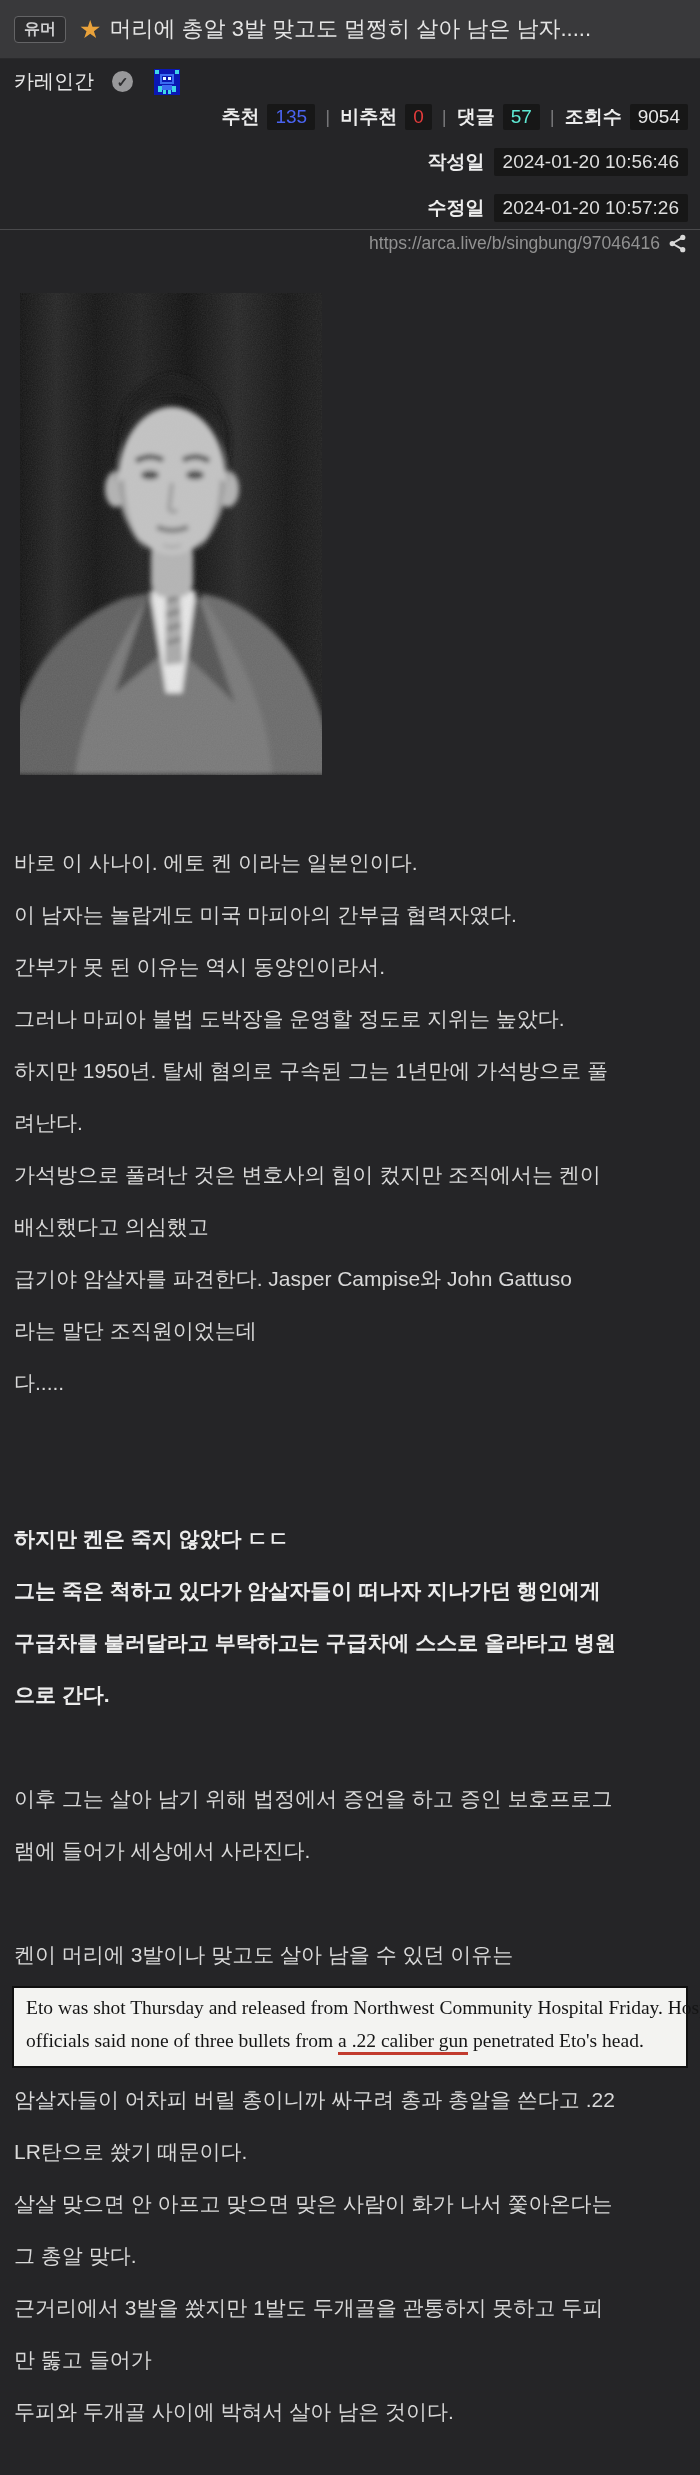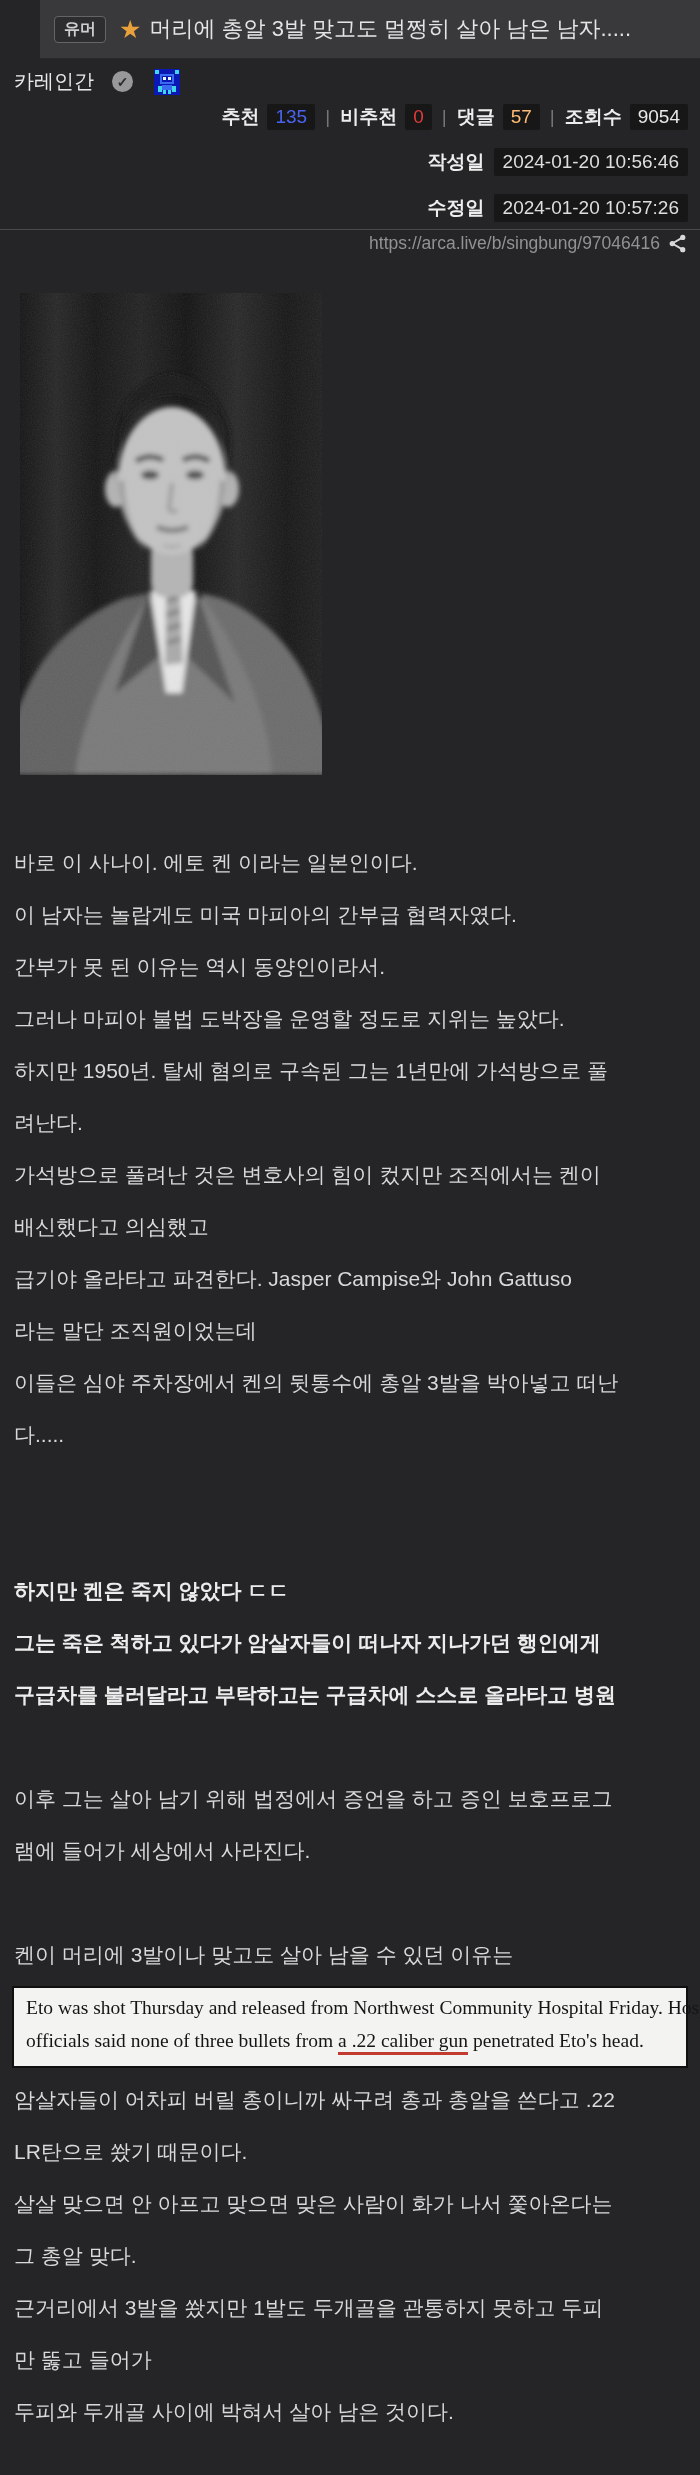--- a/index.html
+++ b/index.html
@@ -19,7 +19,6 @@
     display: flex; align-items: center;
     padding: 0 14px;
     border-bottom: 1px solid #2a2a2c;
-    margin-left: 40px;
   }
   .cat-badge {
     display: inline-block;

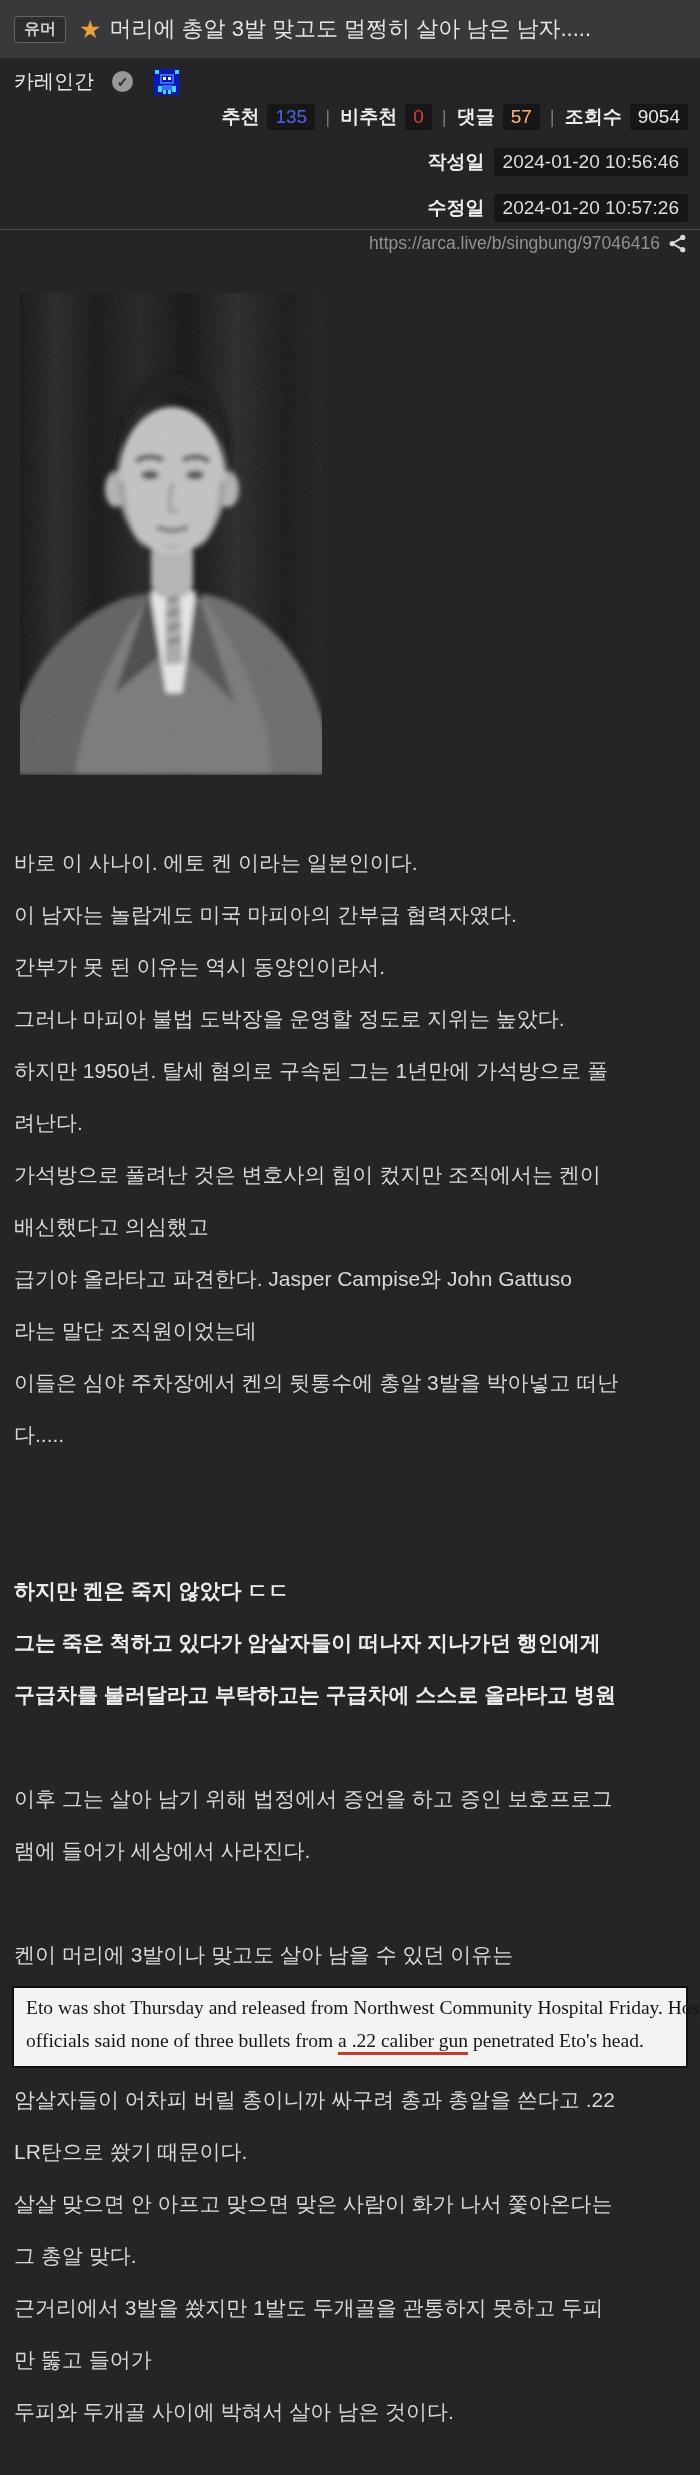--- a/index.html
+++ b/index.html
@@ -124,7 +124,7 @@
         <span class="stat-value" style="color: rgb(227, 59, 59);">0</span>
         <span class="stat-sep">|</span>
         <span class="stat-label">댓글</span>
-        <span class="stat-value" style="color: #fdba74;">57</span>
+        <span class="stat-value" style="color: #5eead4;">57</span>
         <span class="stat-sep">|</span>
         <span class="stat-label">조회수</span>
         <span class="stat-value" style="color: rgb(232, 232, 232);">9054</span>

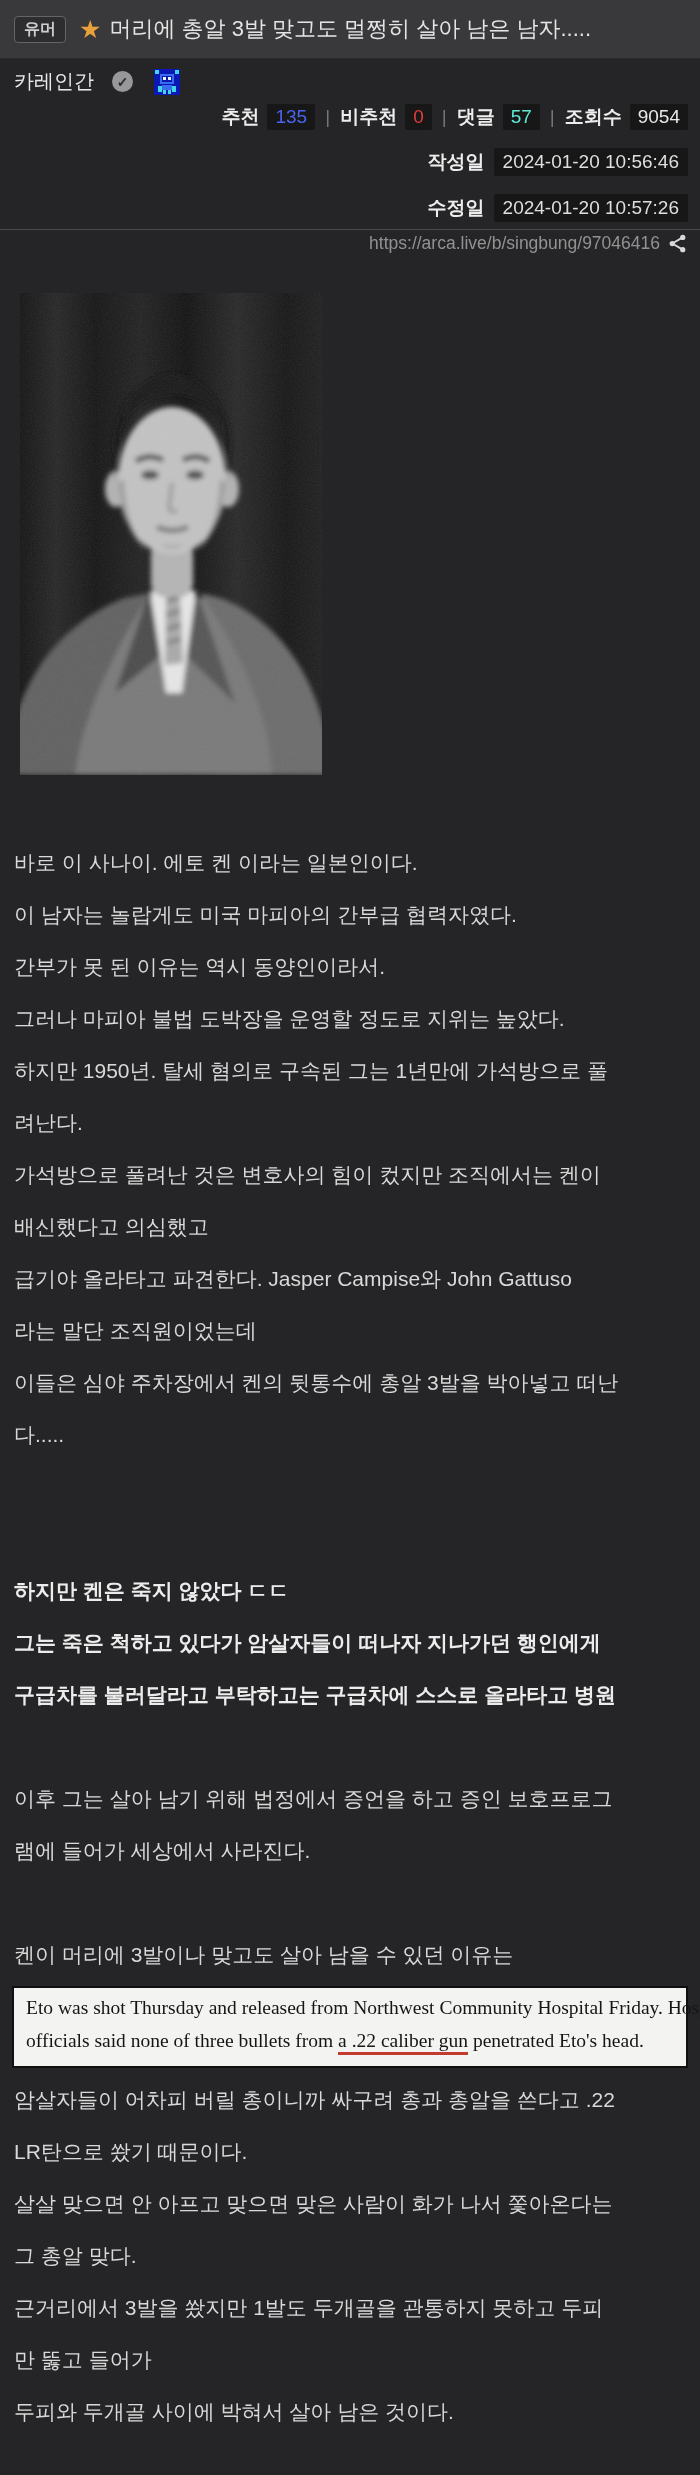--- a/index.html
+++ b/index.html
@@ -228,7 +228,7 @@
       <div class="body-line">려난다.</div>
       <div class="body-line">가석방으로 풀려난 것은 변호사의 힘이 컸지만 조직에서는 켄이</div>
       <div class="body-line">배신했다고 의심했고</div>
-      <div class="body-line">급기야 올라타고 파견한다. Jasper Campise와 John Gattuso</div>
+      <div class="body-line">급기야 암살자를 파견한다. Jasper Campise와 John Gattuso</div>
       <div class="body-line">라는 말단 조직원이었는데</div>
       <div class="body-line">이들은 심야 주차장에서 켄의 뒷통수에 총알 3발을 박아넣고 떠난</div>
       <div class="body-line">다.....</div>

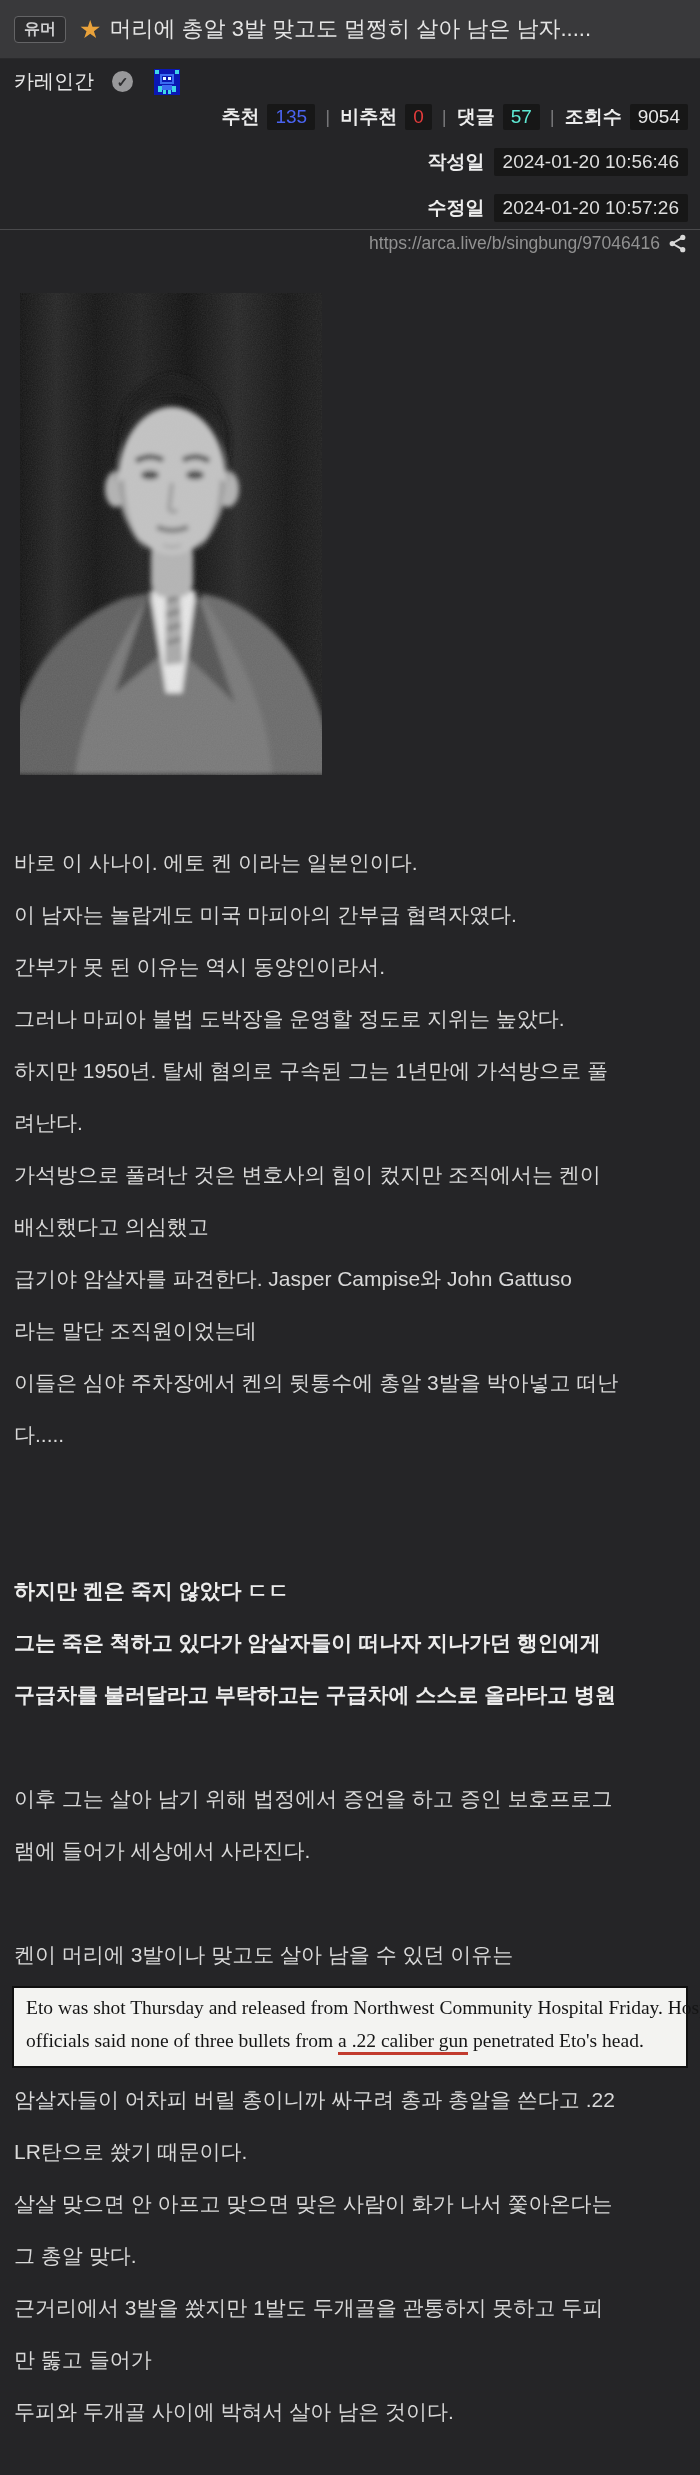--- a/index.html
+++ b/index.html
@@ -230,7 +230,6 @@
       <div class="body-line">배신했다고 의심했고</div>
       <div class="body-line">급기야 암살자를 파견한다. Jasper Campise와 John Gattuso</div>
       <div class="body-line">라는 말단 조직원이었는데</div>
-      <div class="body-line">이들은 심야 주차장에서 켄의 뒷통수에 총알 3발을 박아넣고 떠난</div>
       <div class="body-line">다.....</div>
       <div class="body-line">&nbsp;</div>
       <div class="body-line">&nbsp;</div>

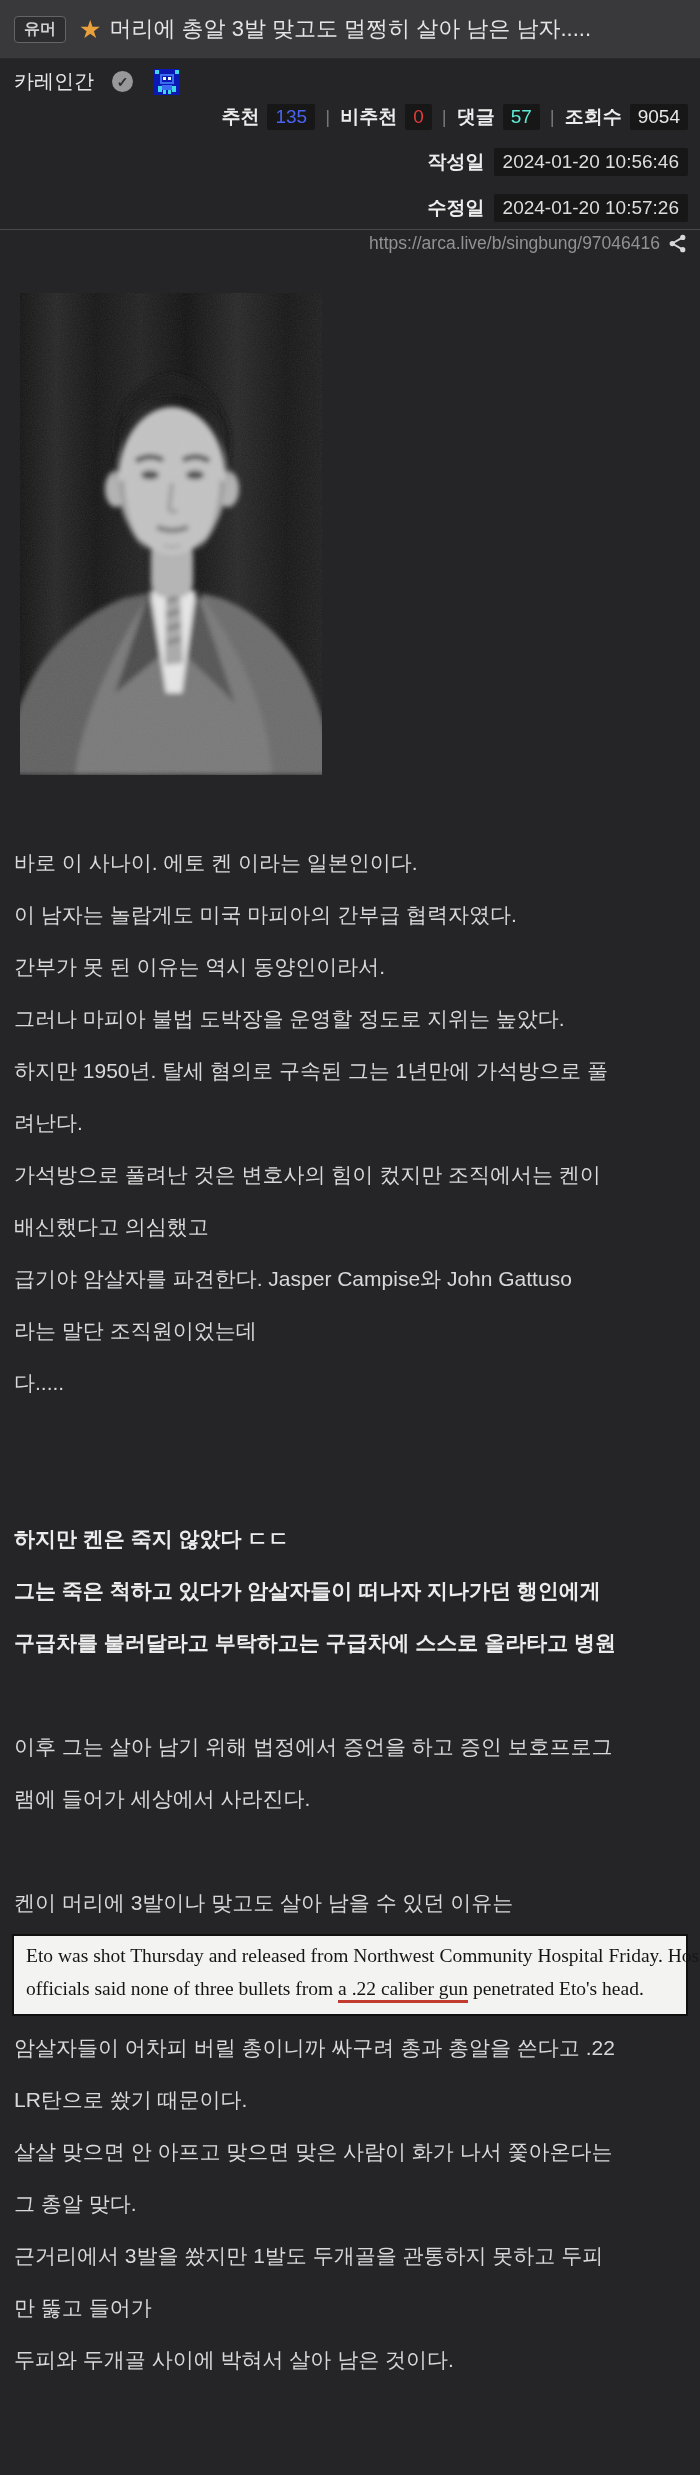--- a/index.html
+++ b/index.html
@@ -236,6 +236,7 @@
       <div class="body-line bold">하지만 켄은 죽지 않았다 ㄷㄷ</div>
       <div class="body-line bold">그는 죽은 척하고 있다가 암살자들이 떠나자 지나가던 행인에게</div>
       <div class="body-line bold">구급차를 불러달라고 부탁하고는 구급차에 스스로 올라타고 병원</div>
+      <div class="body-line bold">으로 간다.</div>
       <div class="body-line">&nbsp;</div>
       <div class="body-line">이후 그는 살아 남기 위해 법정에서 증언을 하고 증인 보호프로그</div>
       <div class="body-line">램에 들어가 세상에서 사라진다.</div>

